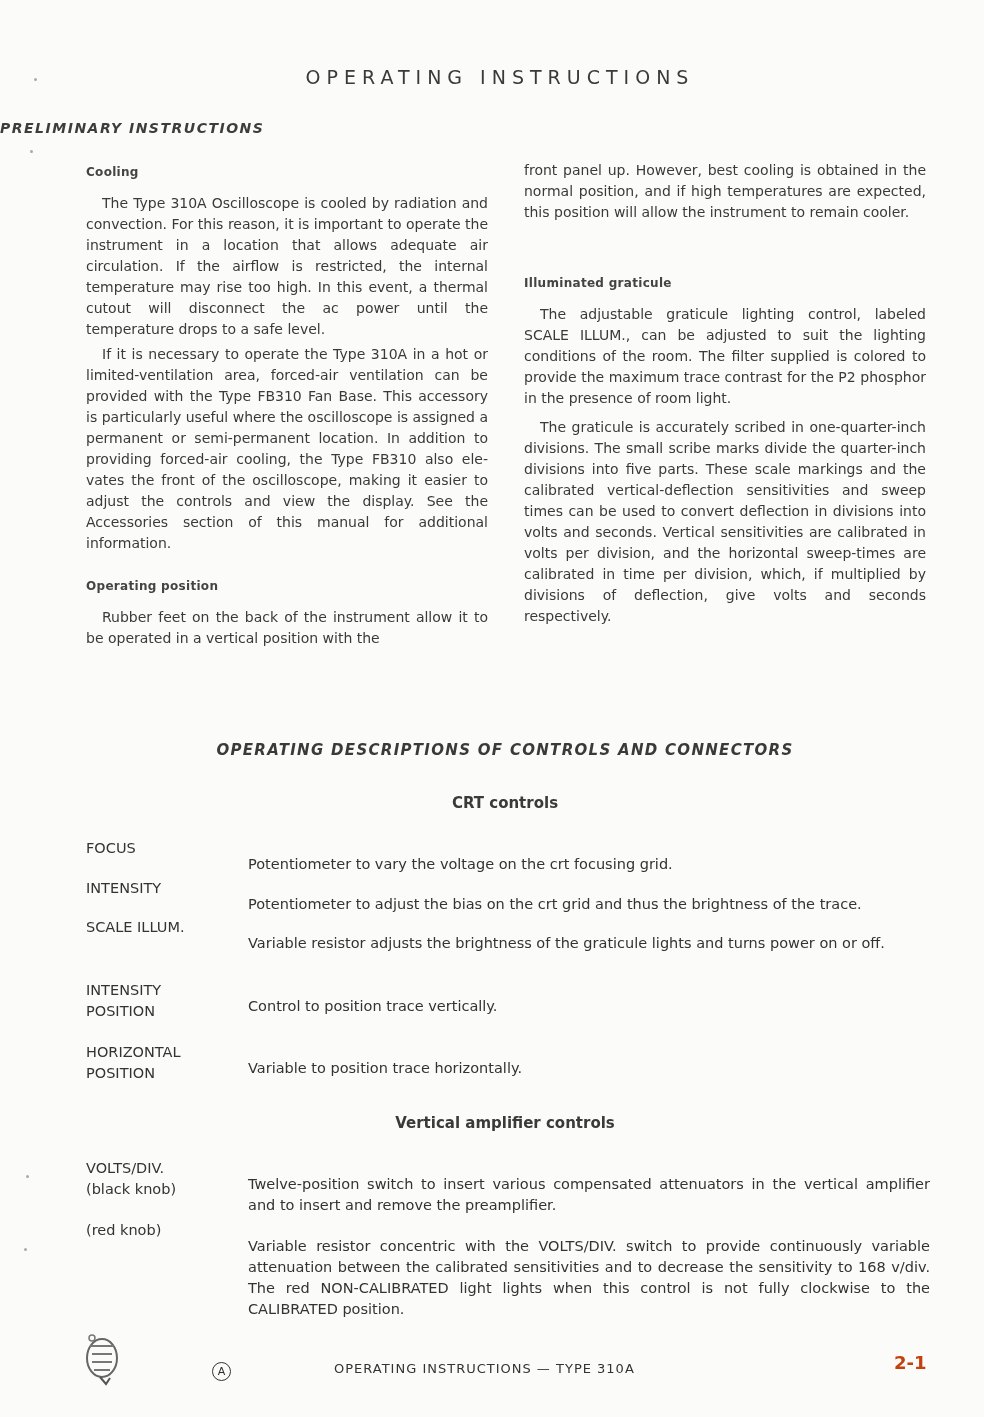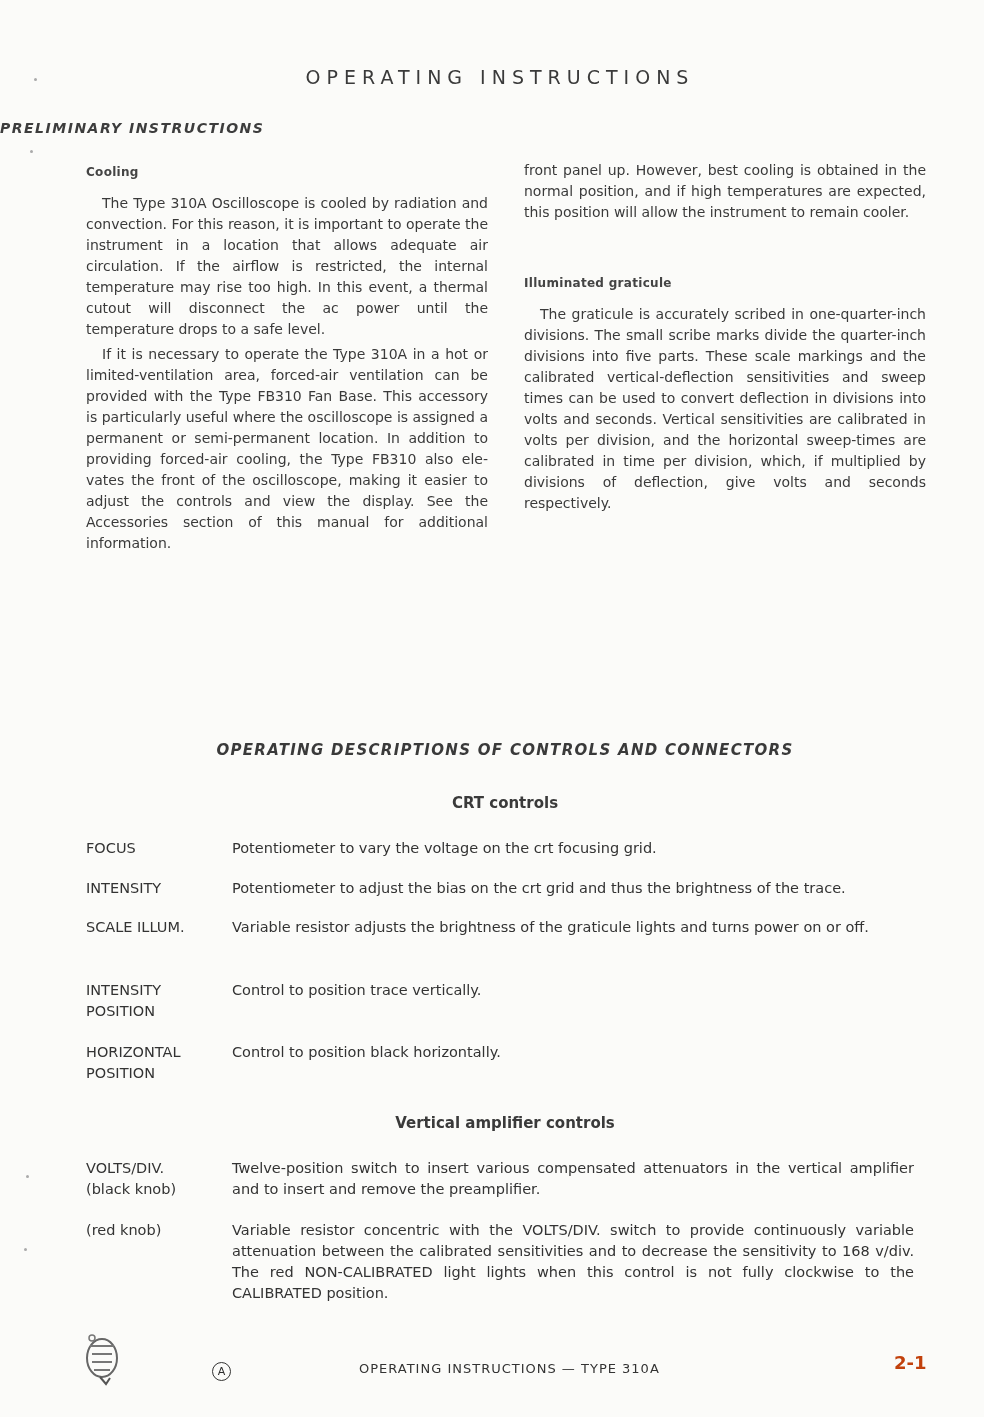--- a/index.html
+++ b/index.html
@@ -66,6 +66,7 @@
 <div class="col right">
   <p class="cont">front panel up. However, best cooling is obtained in the normal position, and if high temperatures are expected, this position will allow the instru­ment to remain cooler.</p>
   <h3 style="margin-top:50px">Illuminated graticule</h3>
+  <p>The adjustable graticule lighting control, lab­eled SCALE ILLUM., can be adjusted to suit the lighting conditions of the room. The filter sup­plied is colored to provide the maximum trace contrast for the P2 phosphor in the presence of room light.</p>
   <p style="margin-top:8px">The graticule is accurately scribed in one-quar­ter-inch divisions. The small scribe marks divide the quarter-inch divisions into five parts. These scale markings and the calibrated vertical-deflec­tion sensitivities and sweep times can be used to convert deflection in divisions into volts and sec­onds. Vertical sensitivities are calibrated in volts per division, and the horizontal sweep-times are calibrated in time per division, which, if multiplied by divisions of deflection, give volts and seconds respectively.</p>
 </div>
 

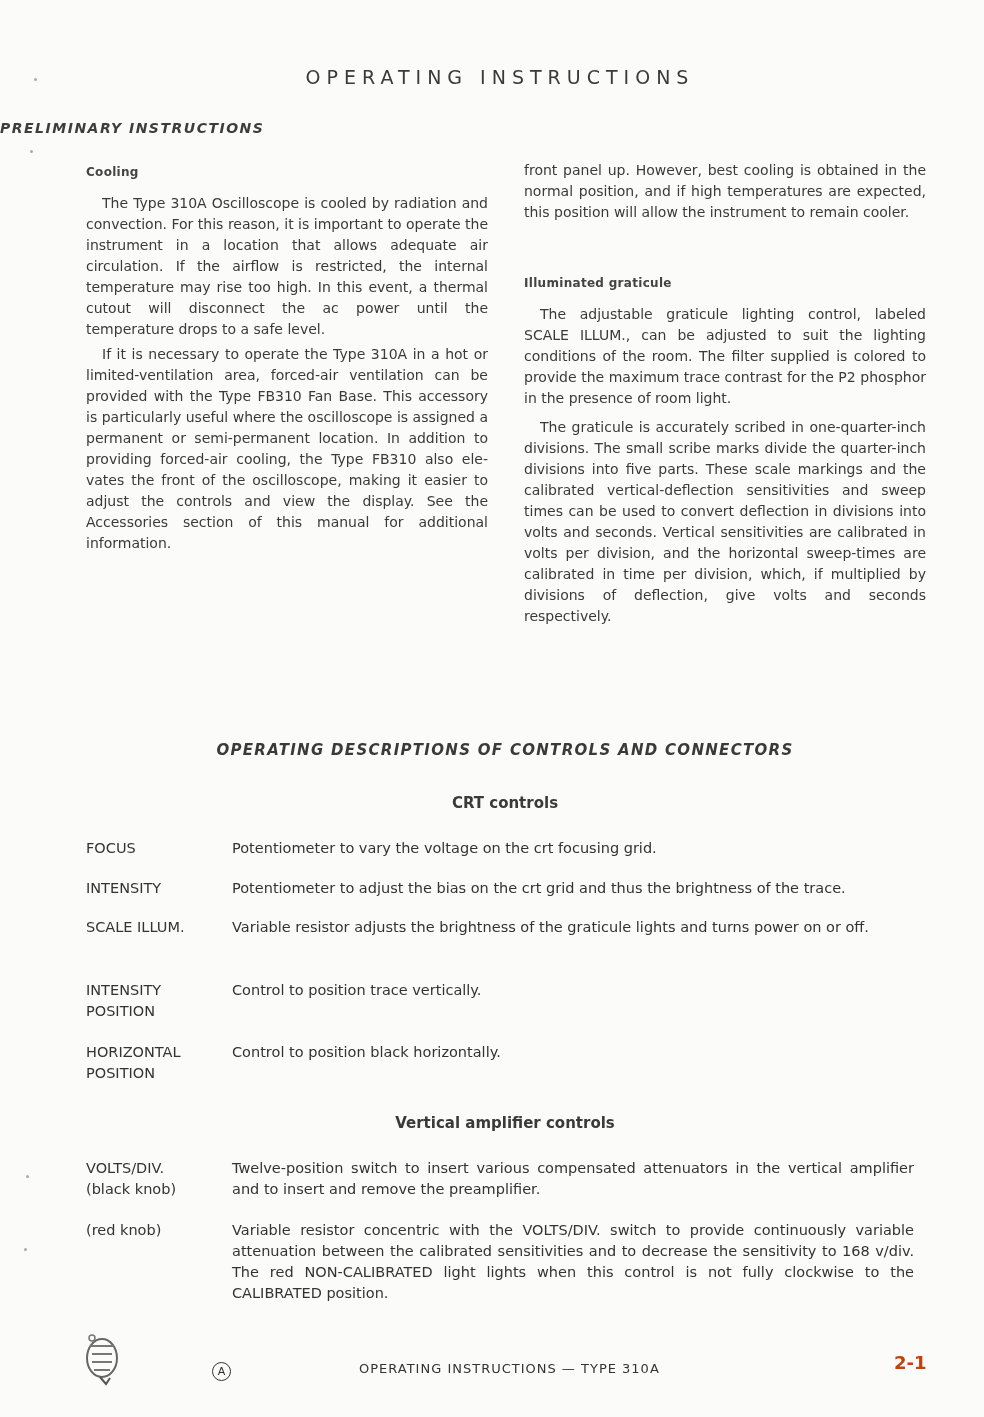--- a/index.html
+++ b/index.html
@@ -61,6 +61,7 @@
   <h3 style="margin-top:2px">Cooling</h3>
   <p>The Type 310A Oscilloscope is cooled by radi­ation and convection. For this reason, it is important to operate the instrument in a location that allows adequate air circulation. If the air­flow is restricted, the internal temperature may rise too high. In this event, a thermal cutout will disconnect the ac power until the temperature drops to a safe level.</p>
   <p>If it is necessary to operate the Type 310A in a hot or limited-ventilation area, forced-air venti­lation can be provided with the Type FB310 Fan Base. This accessory is particularly useful where the oscilloscope is assigned a permanent or semi-permanent location. In addition to provid­ing forced-air cooling, the Type FB310 also ele­vates the front of the oscilloscope, making it easier to adjust the controls and view the dis­play. See the Accessories section of this manual for additional information.</p>
+  <h3 style="margin-top:22px">Operating position</h3>
 </div>
 
 <div class="col right">

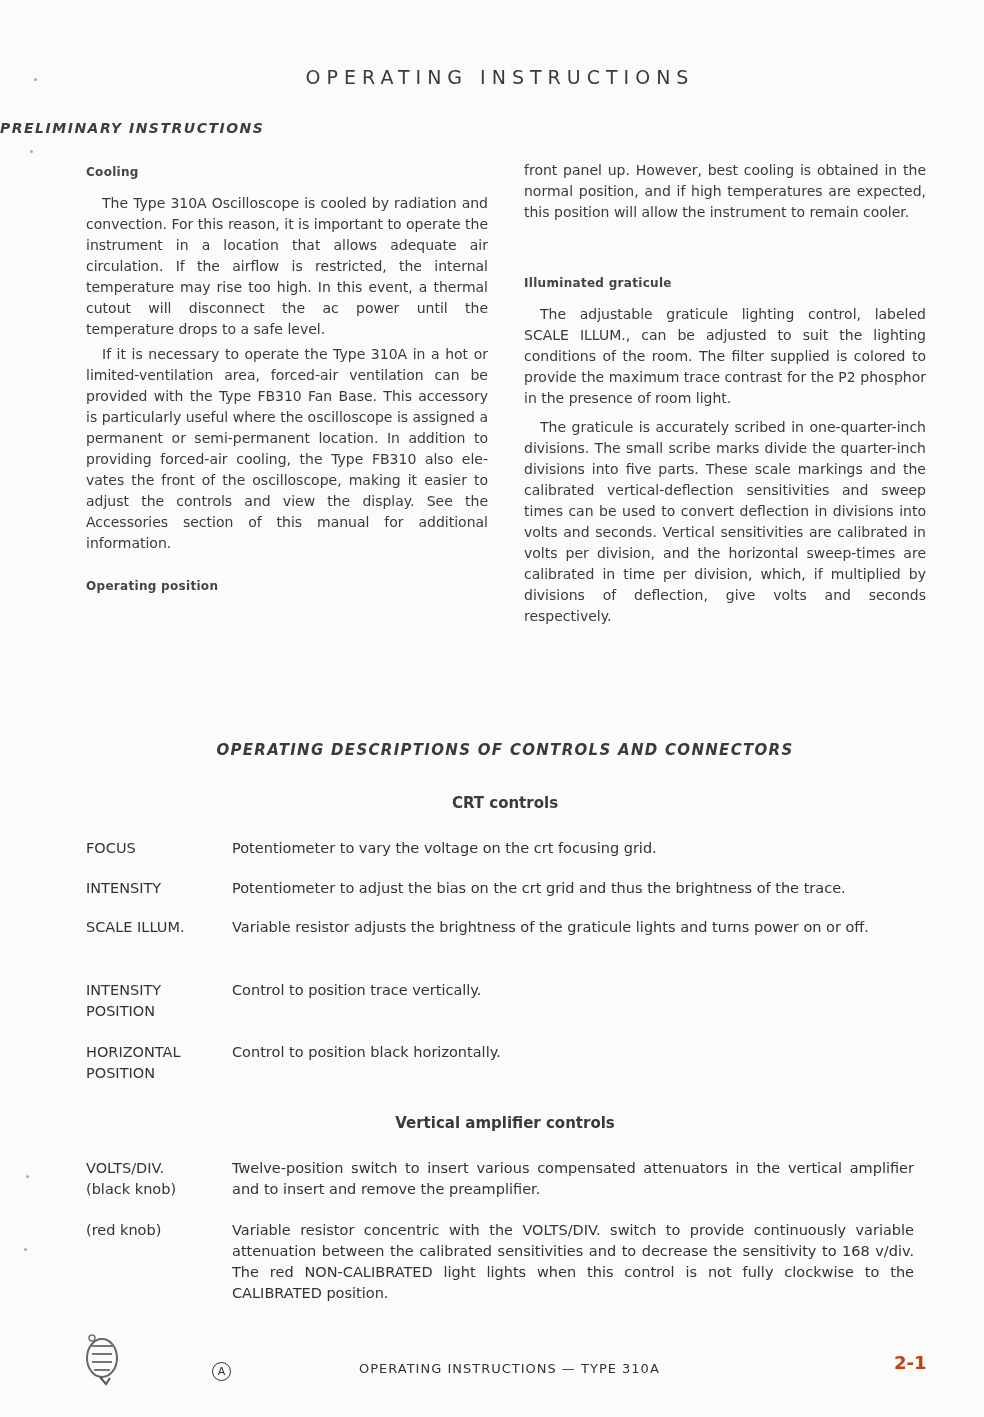--- a/index.html
+++ b/index.html
@@ -62,6 +62,7 @@
   <p>The Type 310A Oscilloscope is cooled by radi­ation and convection. For this reason, it is important to operate the instrument in a location that allows adequate air circulation. If the air­flow is restricted, the internal temperature may rise too high. In this event, a thermal cutout will disconnect the ac power until the temperature drops to a safe level.</p>
   <p>If it is necessary to operate the Type 310A in a hot or limited-ventilation area, forced-air venti­lation can be provided with the Type FB310 Fan Base. This accessory is particularly useful where the oscilloscope is assigned a permanent or semi-permanent location. In addition to provid­ing forced-air cooling, the Type FB310 also ele­vates the front of the oscilloscope, making it easier to adjust the controls and view the dis­play. See the Accessories section of this manual for additional information.</p>
   <h3 style="margin-top:22px">Operating position</h3>
+  <p>Rubber feet on the back of the instrument allow it to be operated in a vertical position with the</p>
 </div>
 
 <div class="col right">

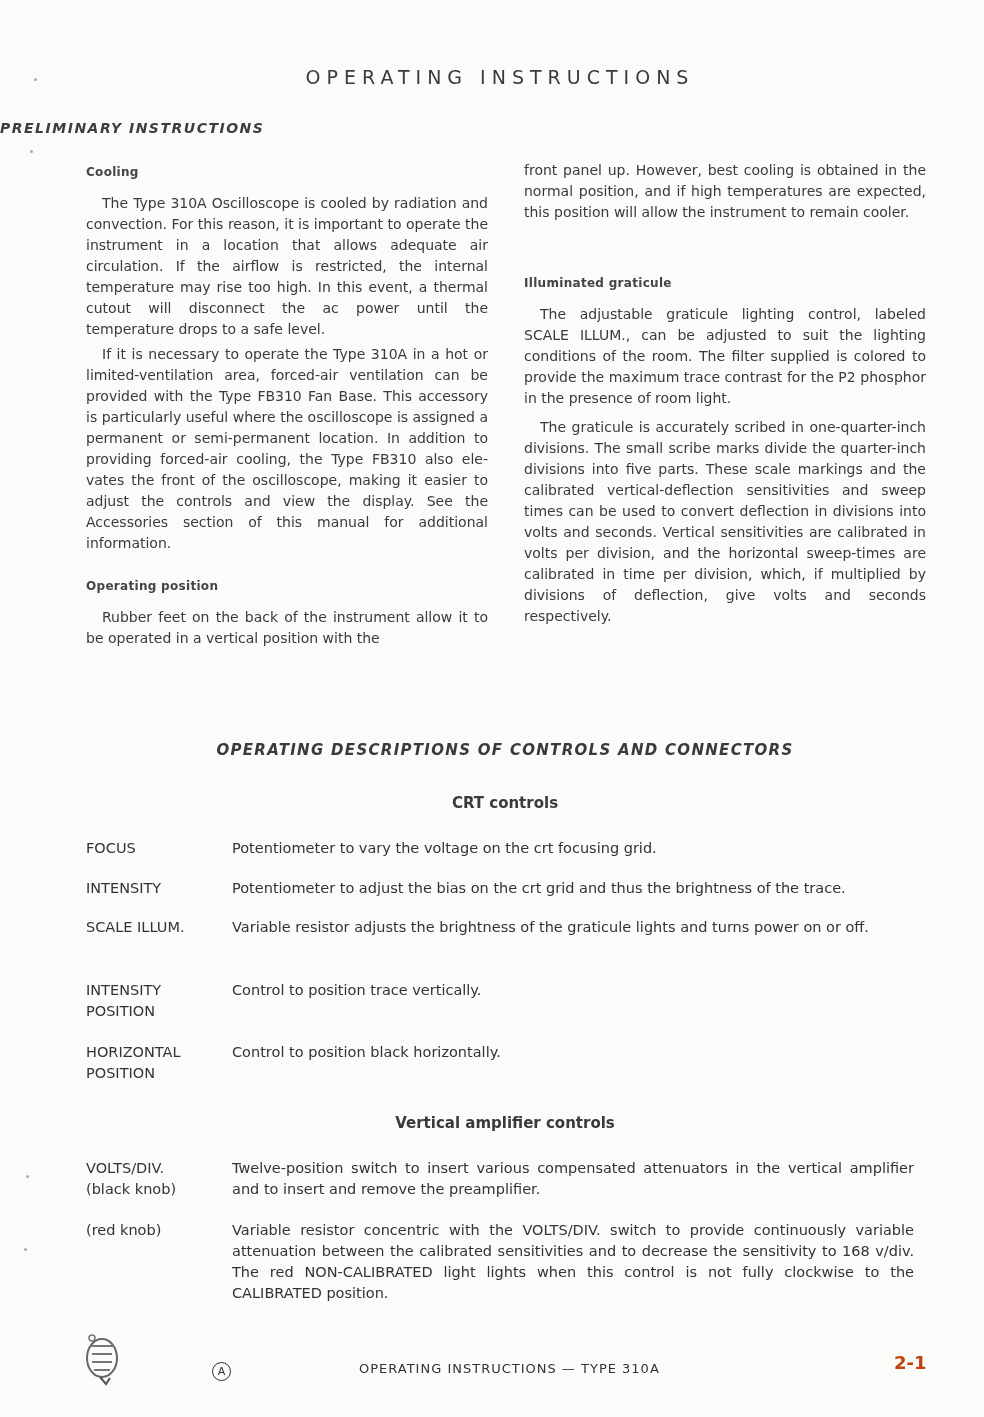--- a/index.html
+++ b/index.html
@@ -44,7 +44,7 @@
   }
   .ctl-row { position: absolute; left: 86px; width: 845px; font-size: 14.5px; line-height: 21px; color: #333; }
   .ctl-name { position: absolute; left: 0; width: 150px; }
-  .ctl-desc { position: absolute; left: 146px; width: 682px; text-align: justify; }
+  .ctl-desc { position: absolute; left: 162px; width: 682px; text-align: justify; margin-top: 16px; }
   .footer-logo { position: absolute; left: 82px; top: 1332px; width: 40px; height: 56px; }
   .footer-rev { position: absolute; left: 212px; top: 1362px; width: 17px; height: 17px; border: 1px solid #333; border-radius: 50%; font-size: 11px; text-align: center; line-height: 17px; }
   .footer-text { position: absolute; left: 359px; top: 1361px; font-size: 13px; letter-spacing: 1px; color: #333; }

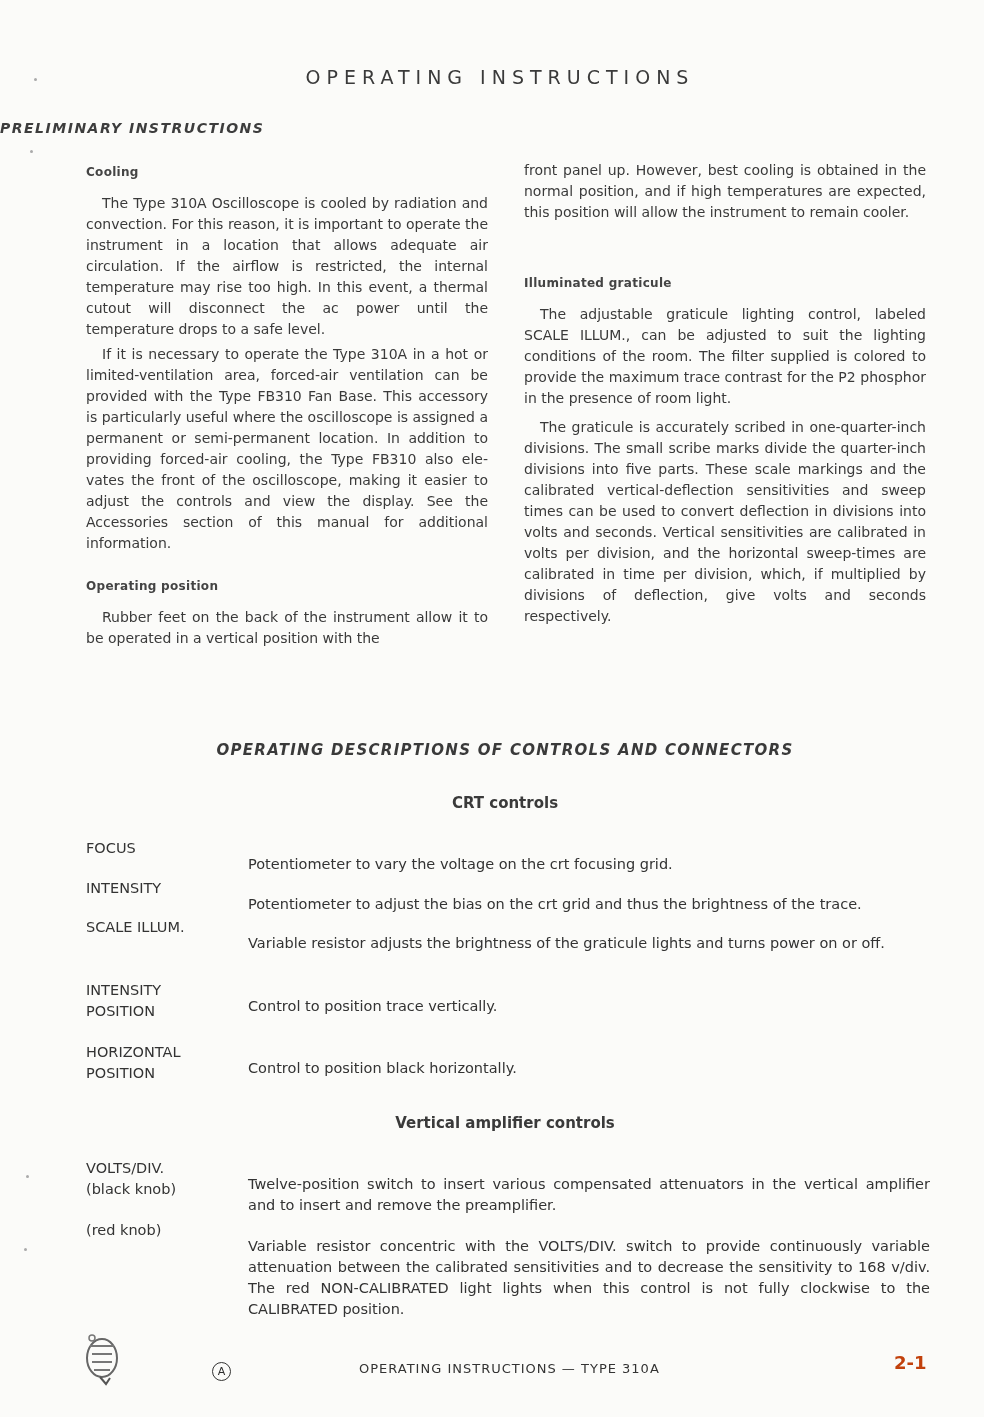--- a/index.html
+++ b/index.html
@@ -93,7 +93,7 @@
 </div>
 <div class="ctl-row" style="top:1042px">
   <div class="ctl-name" style="width:130px">HORIZONTAL POSITION</div>
-  <div class="ctl-desc">Control to position black horizontally.</div>
+  <div class="ctl-desc">Variable to position trace horizontally.</div>
 </div>
 
 <div class="subsection" style="top:1114px">Vertical amplifier controls</div>

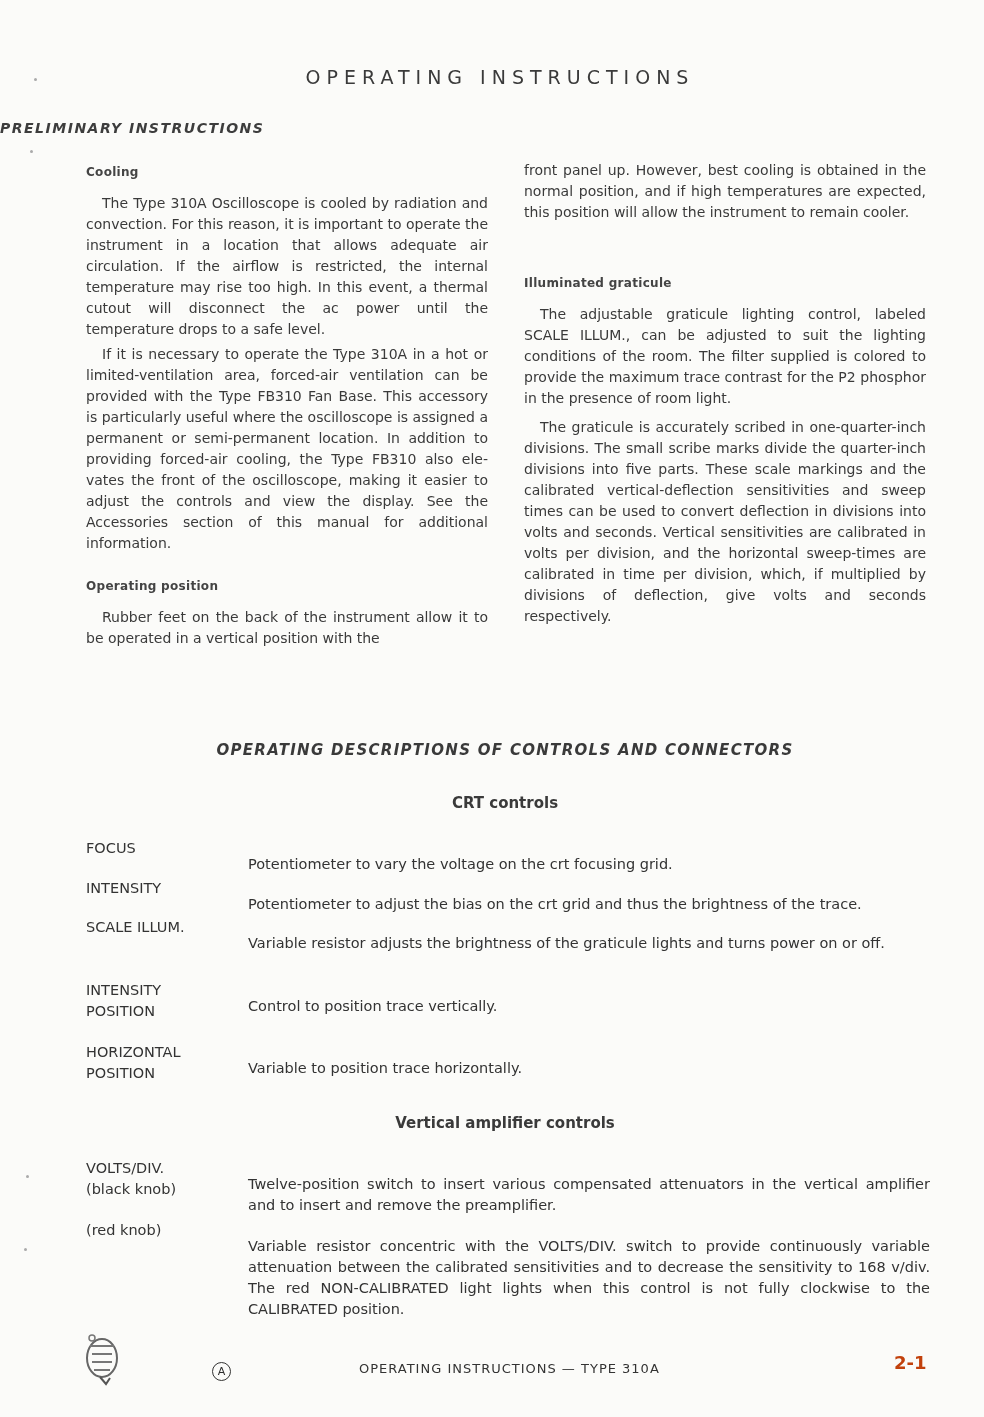--- a/index.html
+++ b/index.html
@@ -47,7 +47,7 @@
   .ctl-desc { position: absolute; left: 162px; width: 682px; text-align: justify; margin-top: 16px; }
   .footer-logo { position: absolute; left: 82px; top: 1332px; width: 40px; height: 56px; }
   .footer-rev { position: absolute; left: 212px; top: 1362px; width: 17px; height: 17px; border: 1px solid #333; border-radius: 50%; font-size: 11px; text-align: center; line-height: 17px; }
-  .footer-text { position: absolute; left: 359px; top: 1361px; font-size: 13px; letter-spacing: 1px; color: #333; }
+  .footer-text { position: absolute; left: 334px; top: 1361px; font-size: 13px; letter-spacing: 1px; color: #333; }
   .footer-page { position: absolute; left: 894px; top: 1352px; font-size: 18px; font-weight: bold; color: #c2410c; }
   .speck { position: absolute; width: 3px; height: 3px; background: #aaa; border-radius: 50%; }
 </style>

